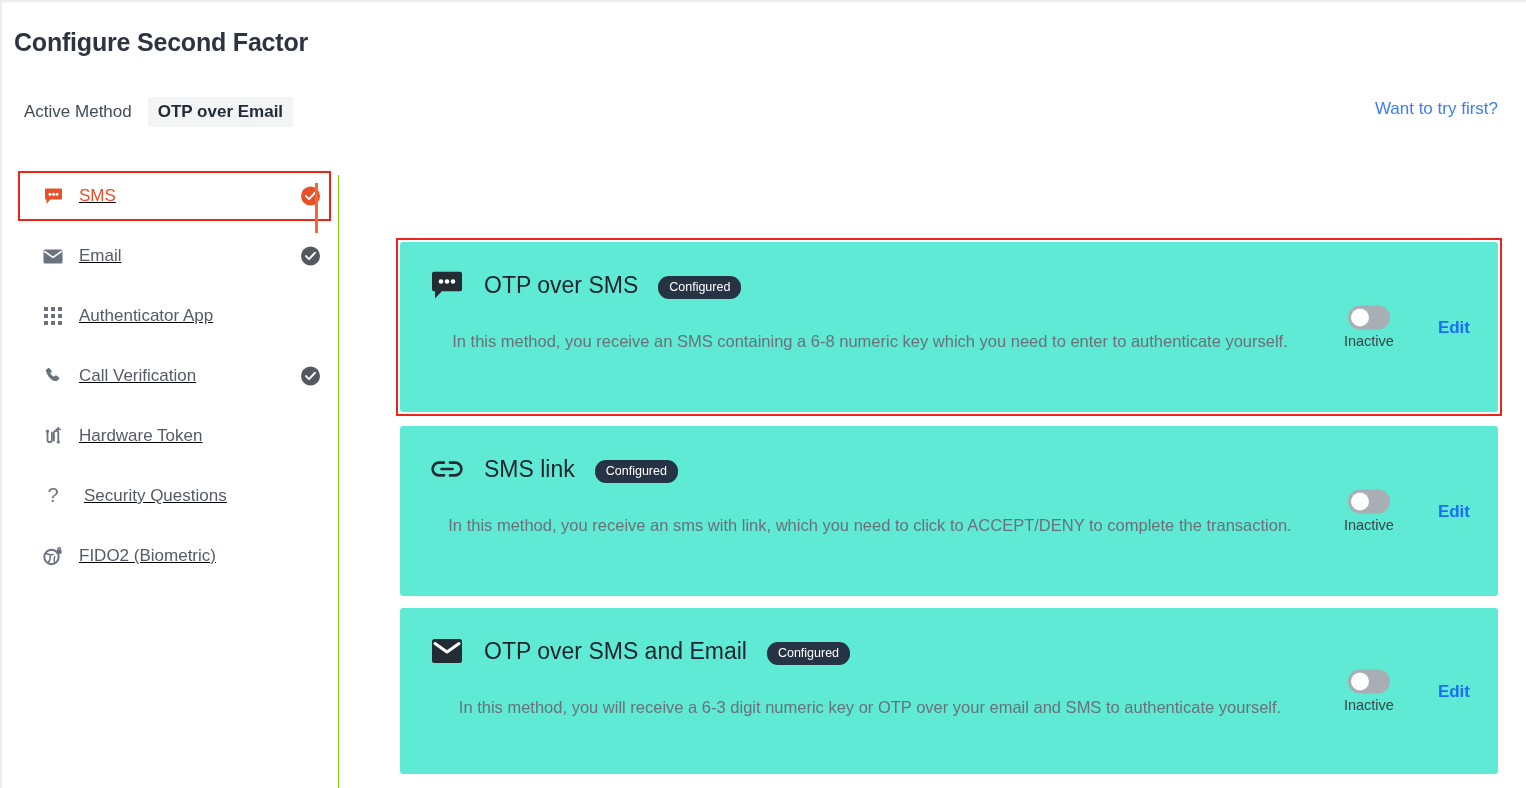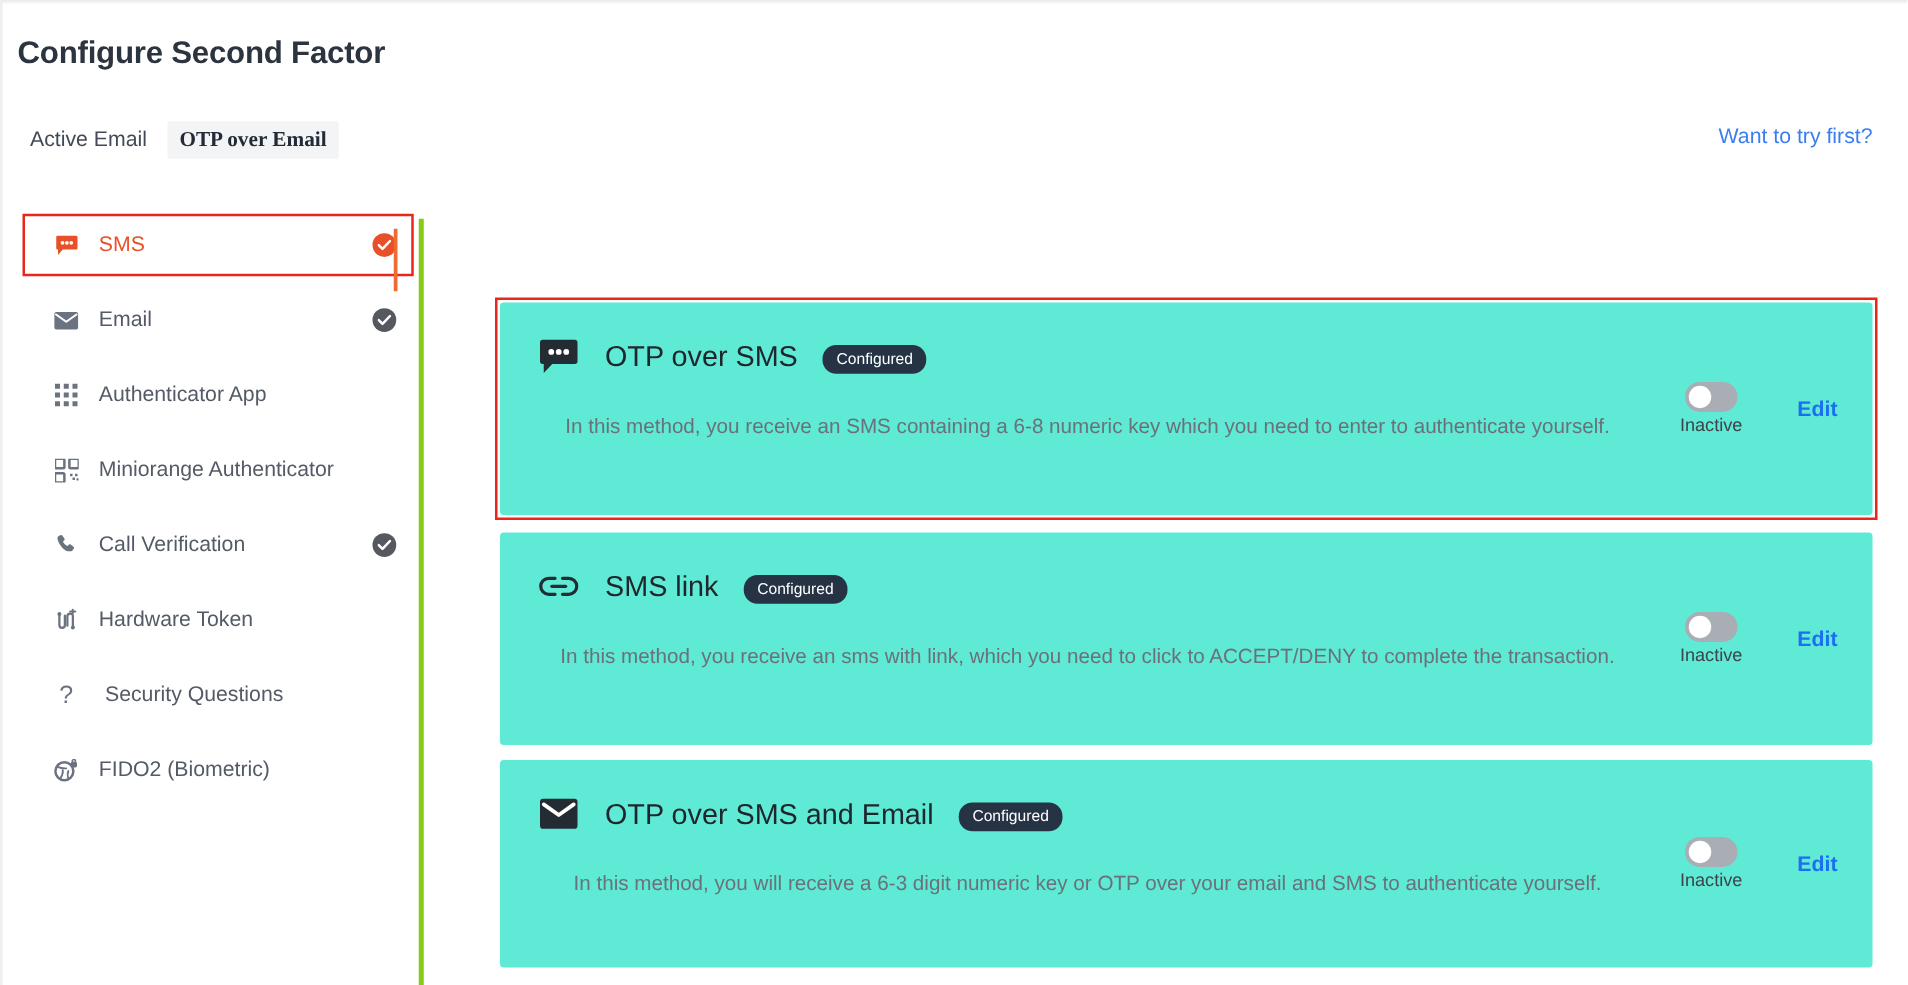--- a/index.html
+++ b/index.html
@@ -165,7 +165,7 @@
   <div class="page-title">Configure Second Factor</div>
 
   <div class="active-row">
-    <span class="active-label">Active Email</span>
+    <span class="active-label">Active Method</span>
     <span class="active-chip">OTP over Email</span>
   </div>
 

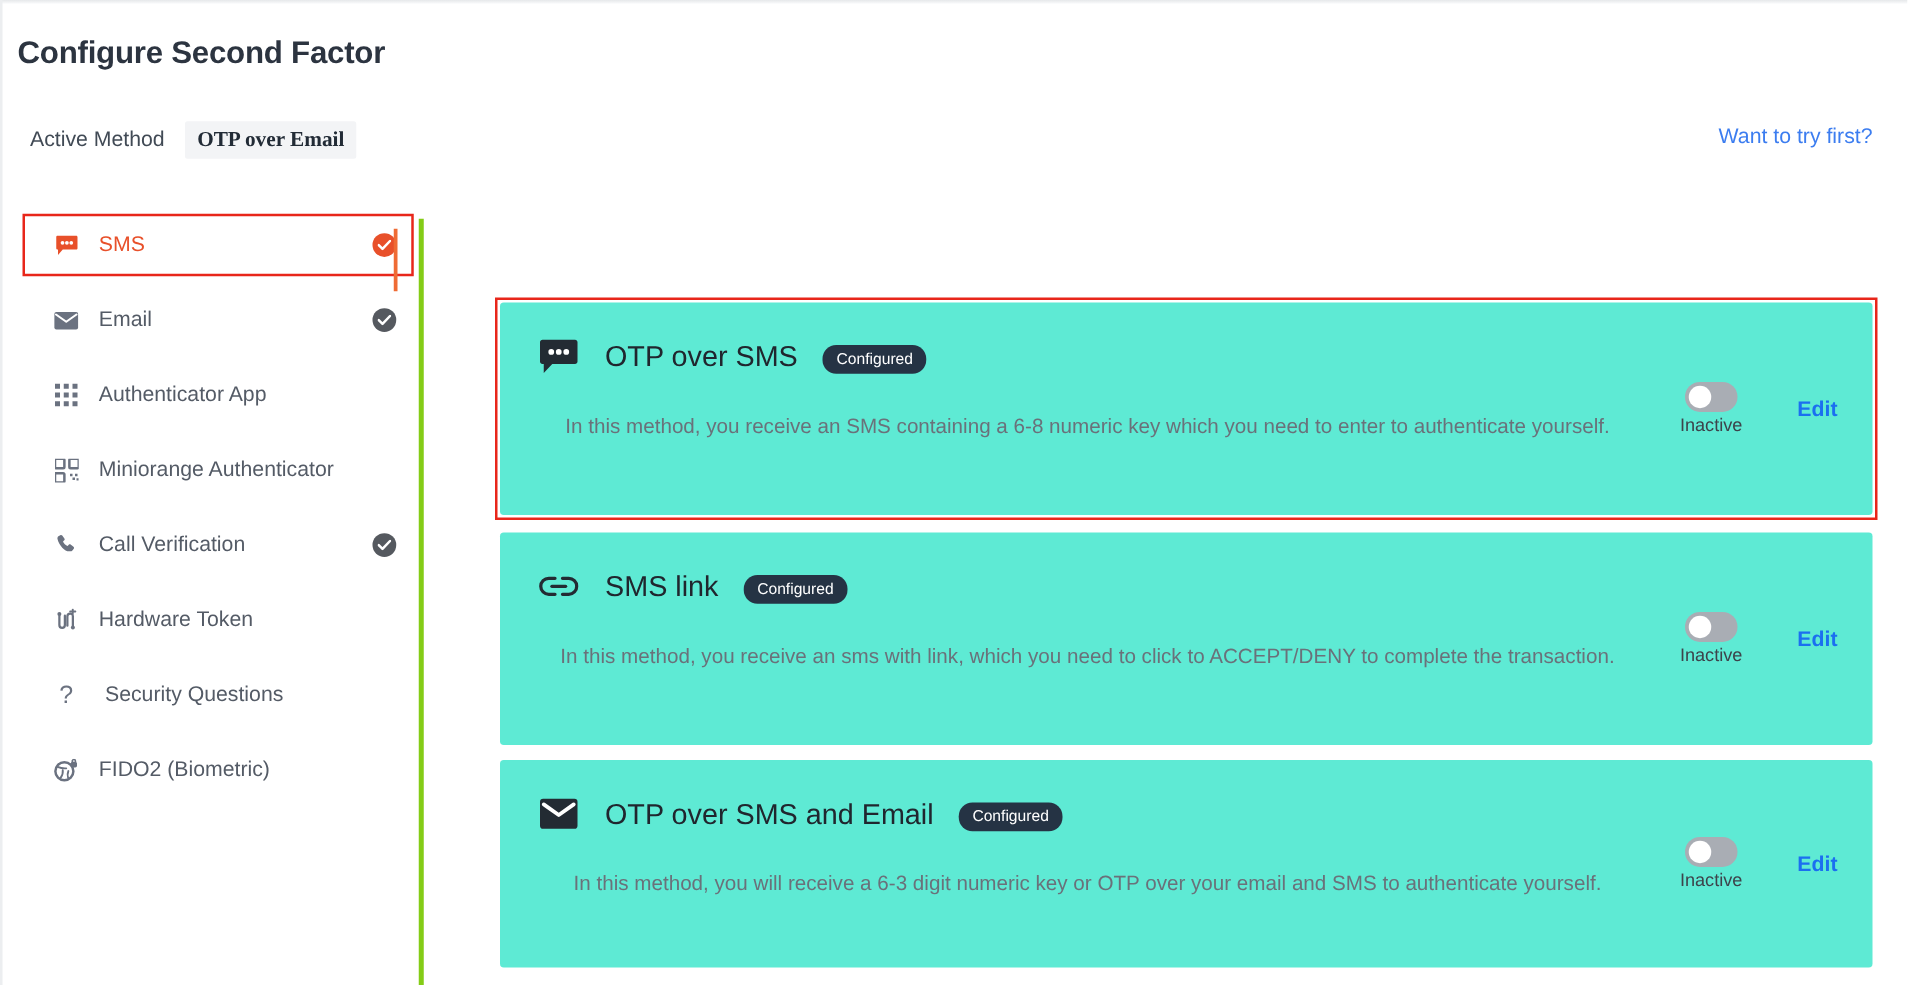--- a/index.html
+++ b/index.html
@@ -38,7 +38,7 @@
   .active-label { font-size: 17px; color: #414a55; }
   .active-chip {
     font-size: 17px; font-weight: 700; color: #222b36;
-    background: #f3f4f6; padding: 5px 10px; border-radius: 2px; font-family: Liberation Serif, serif;
+    background: #f3f4f6; padding: 5px 10px; border-radius: 2px;
   }
 
   .enable2fa-row {

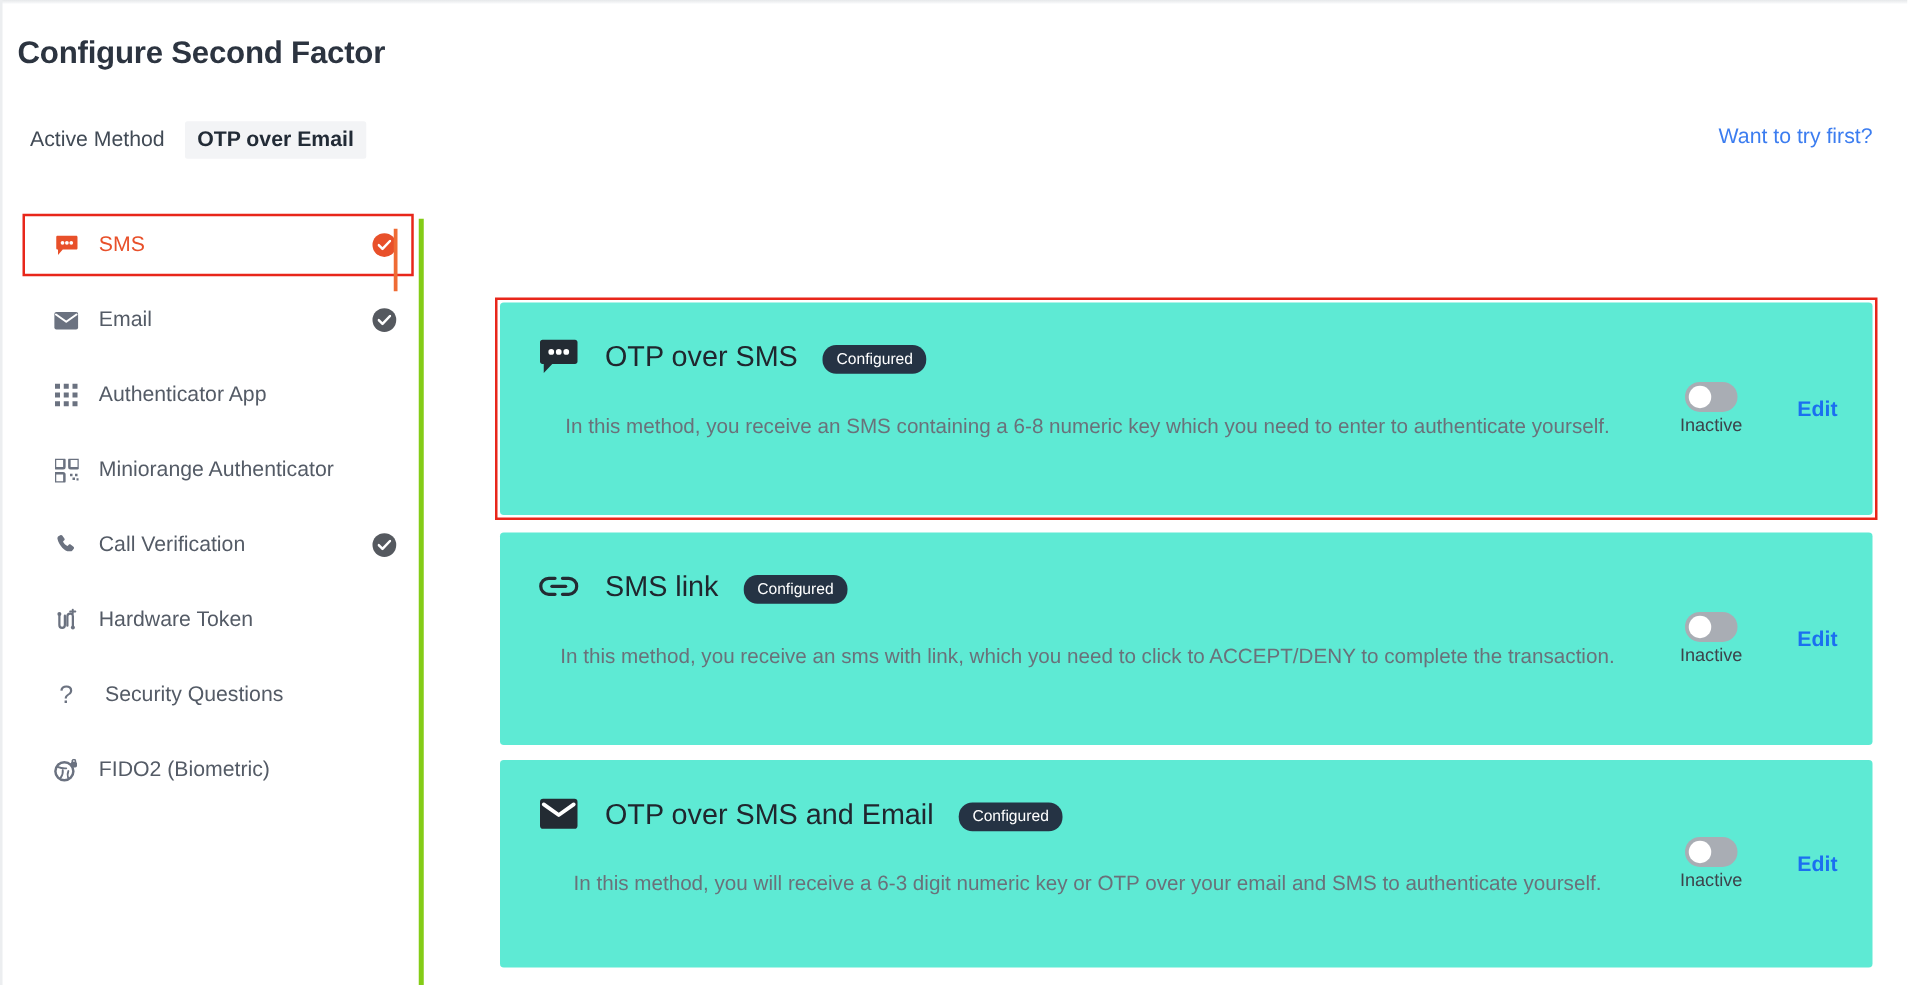--- a/index.html
+++ b/index.html
@@ -69,7 +69,8 @@
   .sidebar {
     position: absolute; left: 22px; top: 175px;
     width: 317px; height: 613px;
-    border-right: 4px solid #84cc16;
+    border-right: 1px solid #84cc16;
+    text-decoration: underline;
   }
   .side-item {
     position: relative;

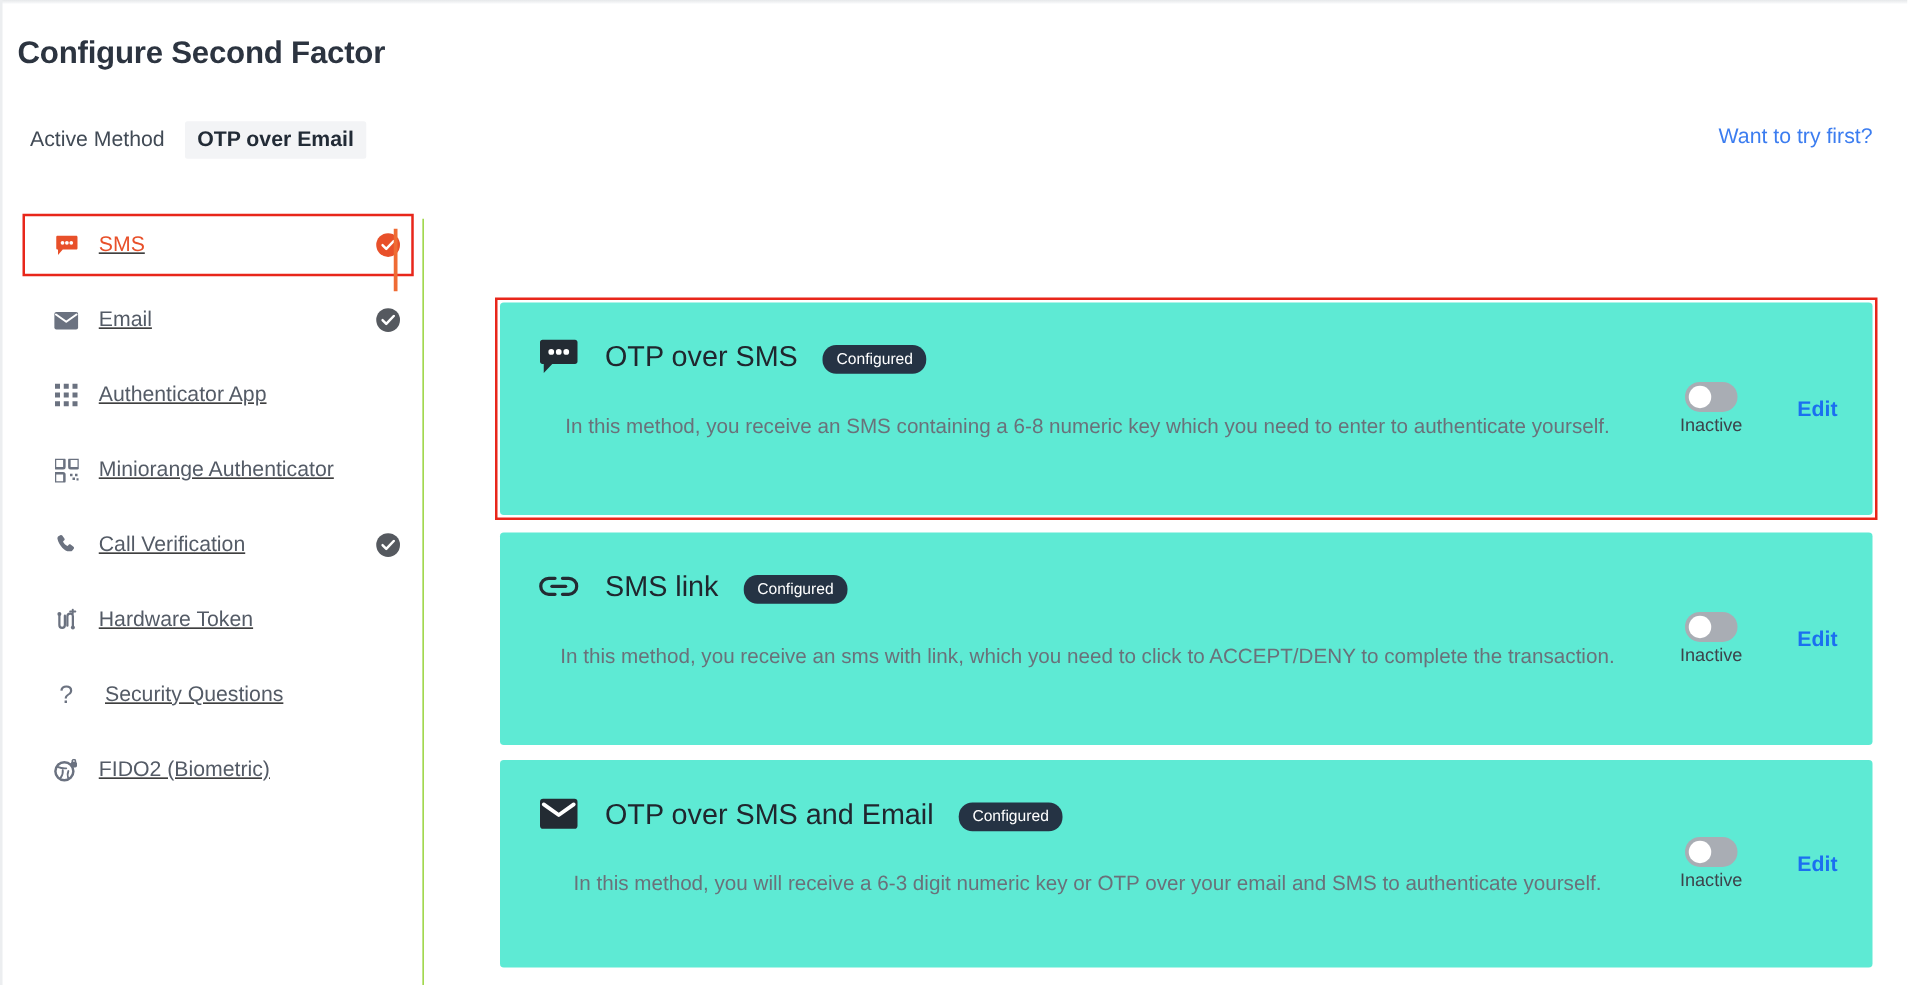--- a/index.html
+++ b/index.html
@@ -225,20 +225,6 @@
       <span class="si-label">Authenticator App</span>
     </div>
 
-    <div class="side-item">
-      <span class="si-icon">
-        <svg width="19" height="19" viewBox="0 0 19 19" fill="currentColor">
-          <rect x="0" y="0" width="7.5" height="7.5" rx="1" fill="none" stroke="currentColor" stroke-width="2"></rect>
-          <rect x="11.5" y="0" width="7.5" height="7.5" rx="1" fill="none" stroke="currentColor" stroke-width="2"></rect>
-          <rect x="0" y="11.5" width="7.5" height="7.5" rx="1" fill="none" stroke="currentColor" stroke-width="2"></rect>
-          <rect x="12" y="12" width="2" height="2"></rect>
-            <rect x="16" y="12" width="2" height="2"></rect>
-          <rect x="14" y="15" width="2" height="2"></rect>
-            <rect x="17.2" y="15.6" width="1.8" height="1.8"></rect>
-        </svg>
-      </span>
-      <span class="si-label">Miniorange Authenticator</span>
-    </div>
 
     <div class="side-item">
       <span class="si-icon">

